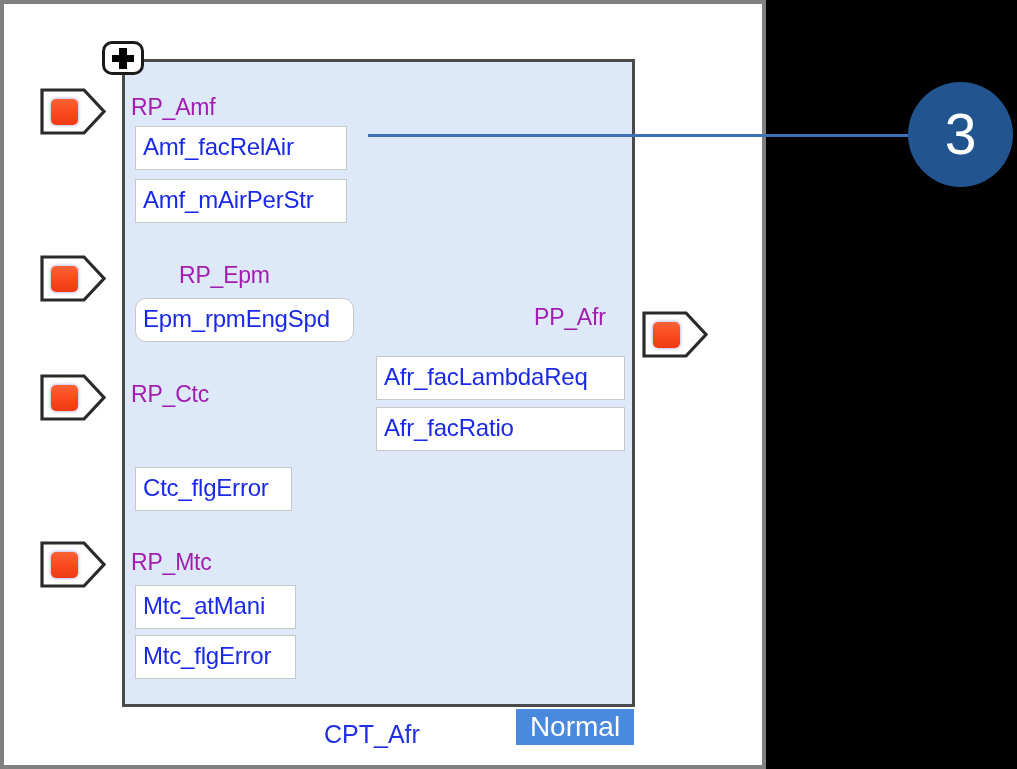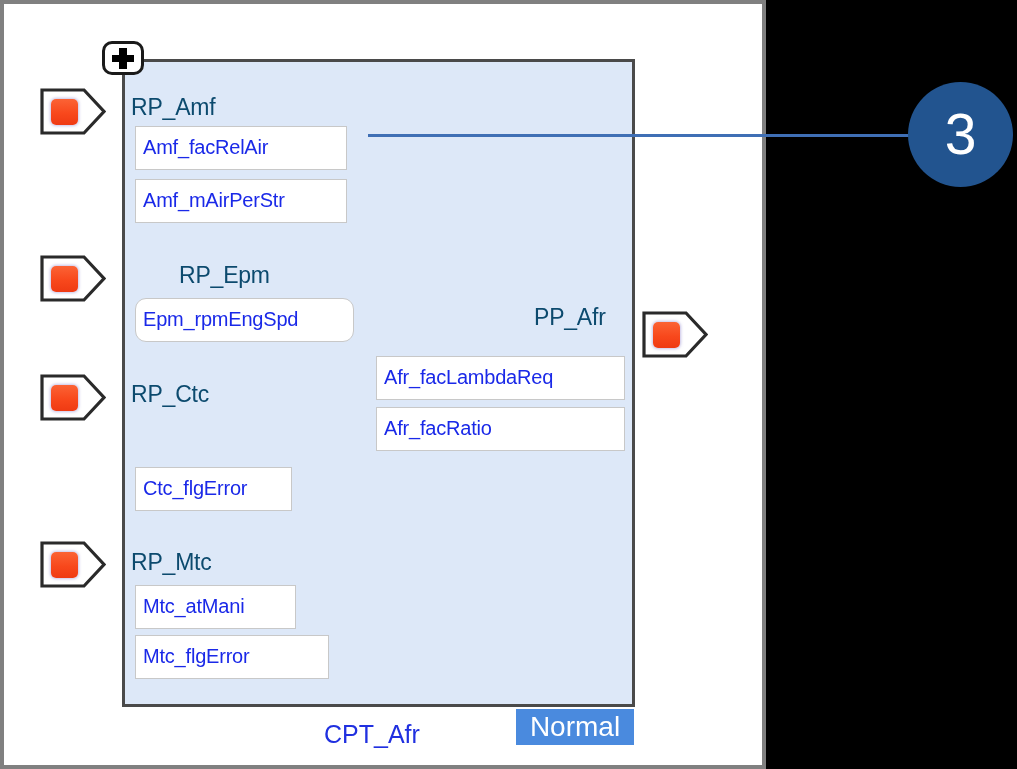--- a/index.html
+++ b/index.html
@@ -100,7 +100,7 @@
   
   .pgroup-label {
     position: absolute;
-    color: #0c4a6e;
+    color: #a21caf;
     font-size: 23px;
     font-family: "Liberation Sans", sans-serif;
     white-space: nowrap;

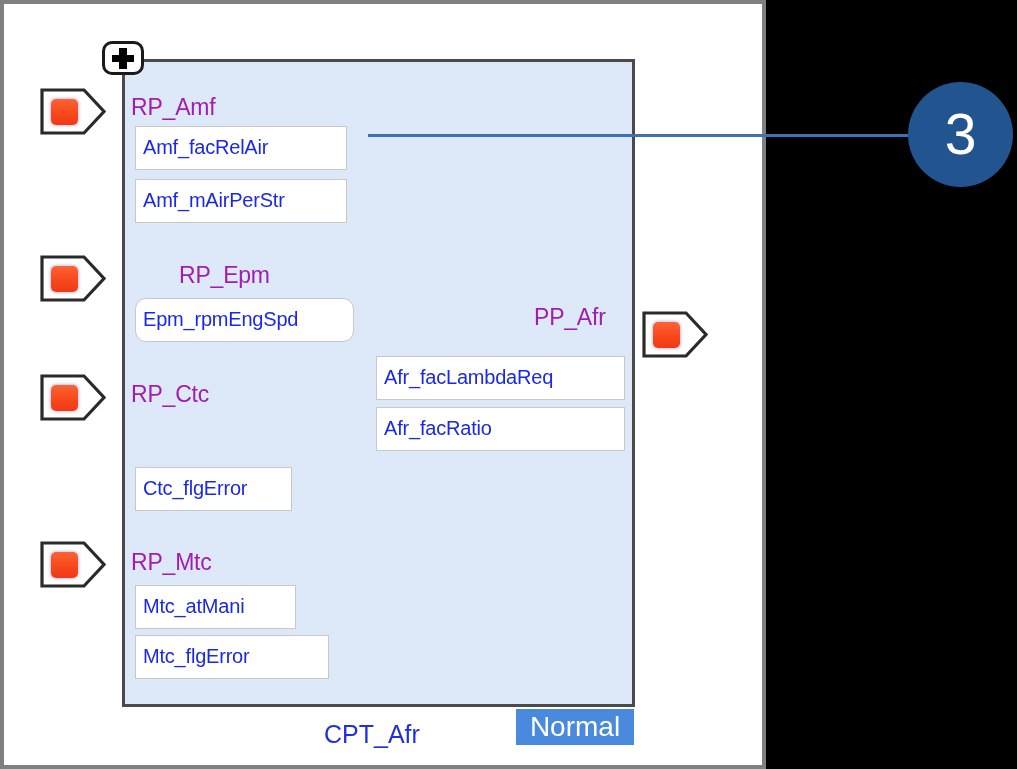--- a/index.html
+++ b/index.html
@@ -114,7 +114,7 @@
     border: 1px solid #c8c8c8;
     box-sizing: border-box;
     color: #1a29e8;
-    font-size: 20px;
+    font-size: 24px;
     font-family: "Liberation Sans", sans-serif;
     line-height: 40px;
     padding-left: 7px;

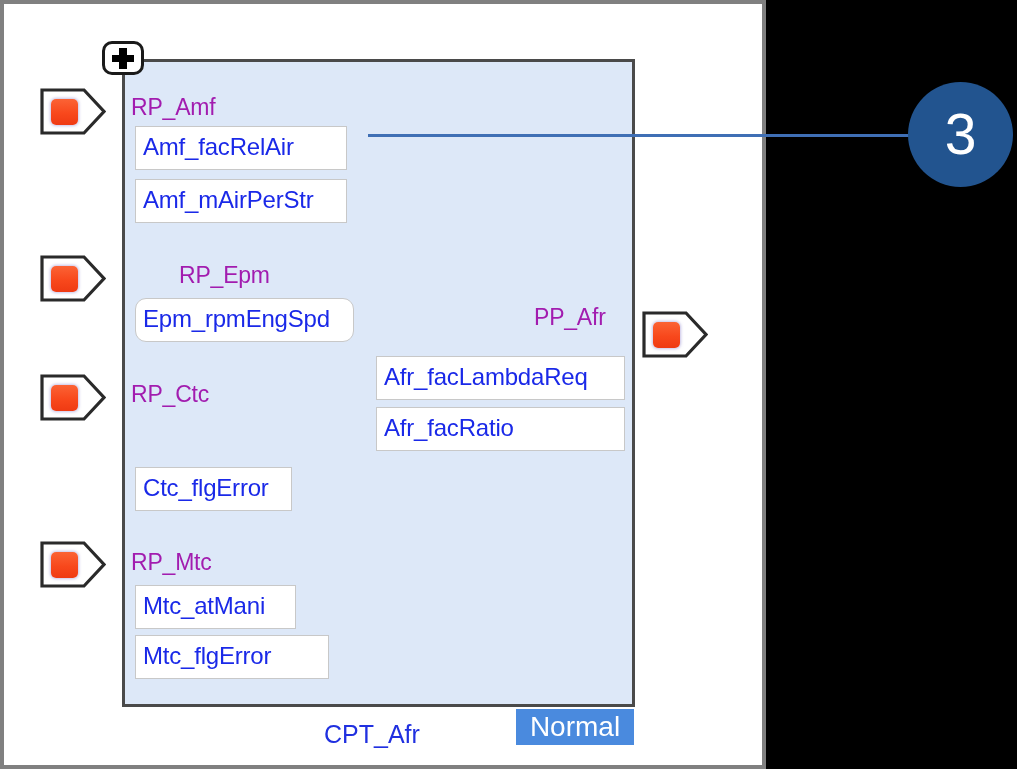--- a/index.html
+++ b/index.html
@@ -223,7 +223,7 @@
   </div>
   <div class="pgroup-label" style="left:127px; top:545px;">RP_Mtc</div>
   <div class="elem-box" style="left:131px; top:581px; width:161px; height:44px;">Mtc_atMani</div>
-  <div class="elem-box" style="left:131px; top:631px; width:194px; height:44px;">Mtc_flgError</div>
+  <div class="elem-box" style="left:131px; top:631px; width:161px; height:44px;">Mtc_flgError</div>
 
   <div class="port" style="left:638px; top:307px;">
     <svg class="port-shape" viewBox="0 0 66 47">

